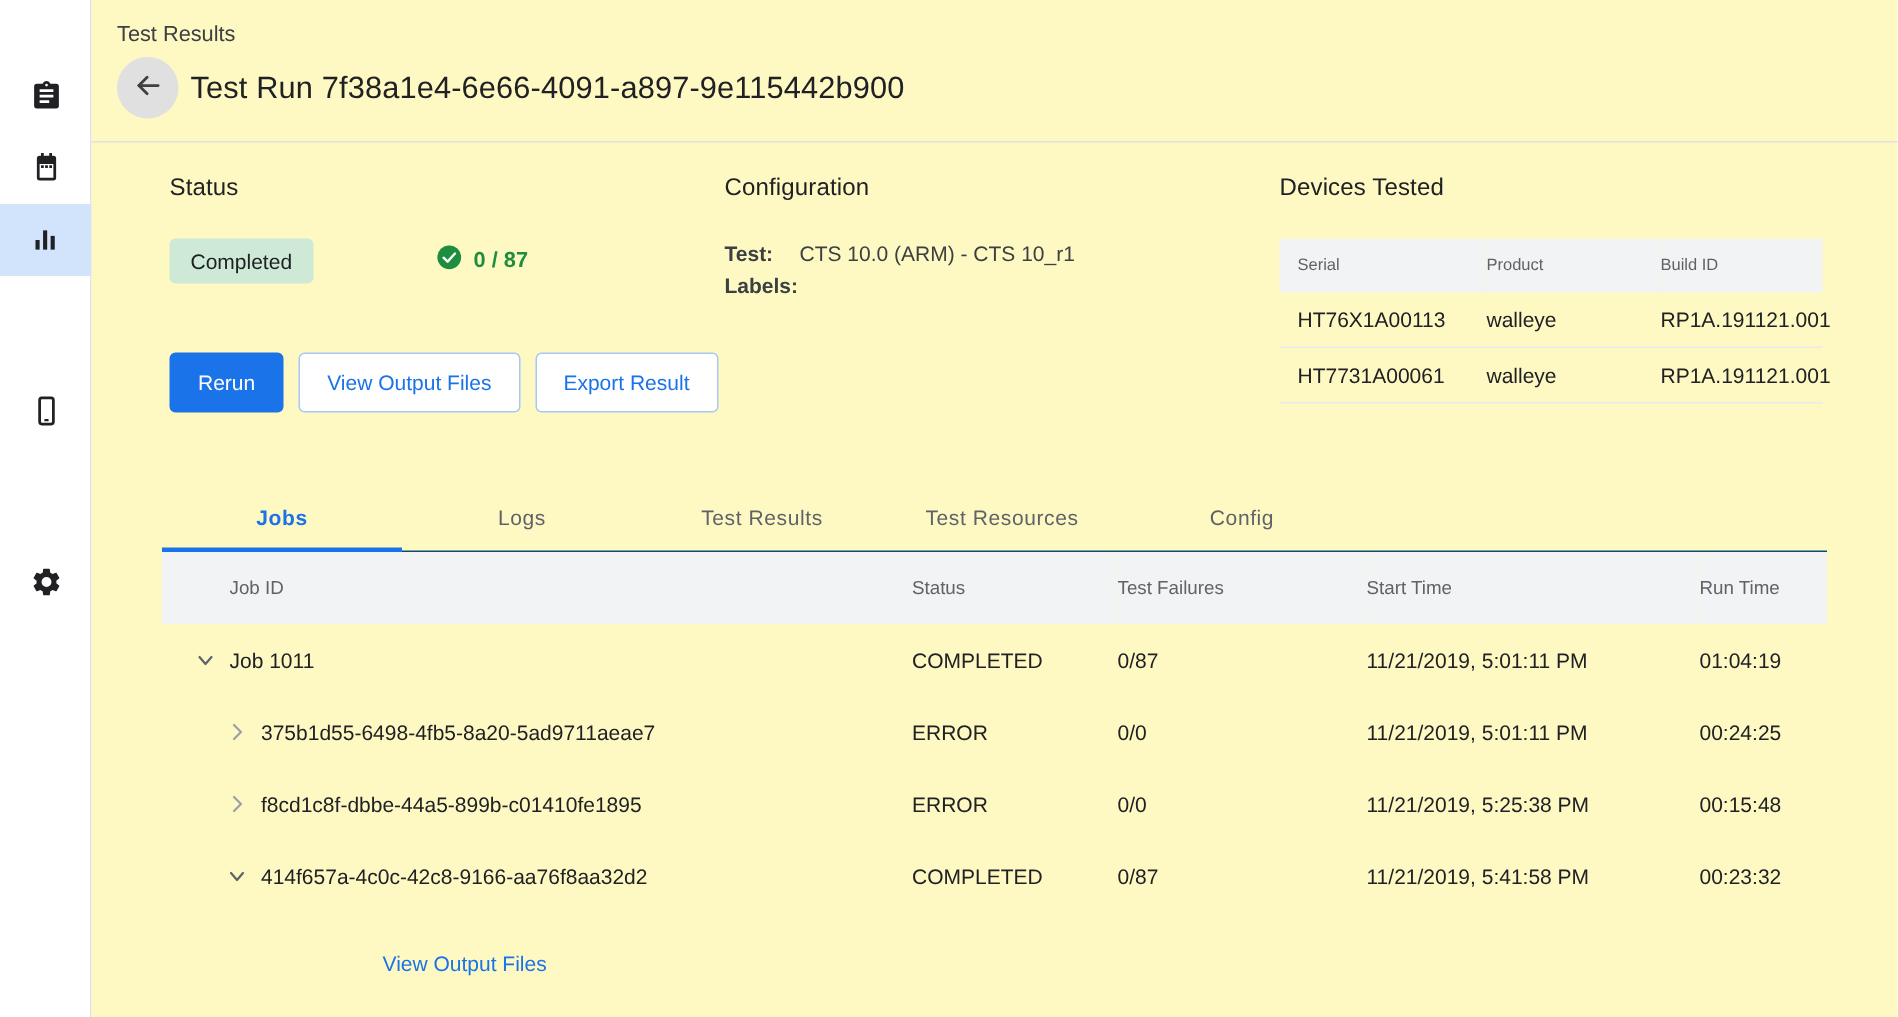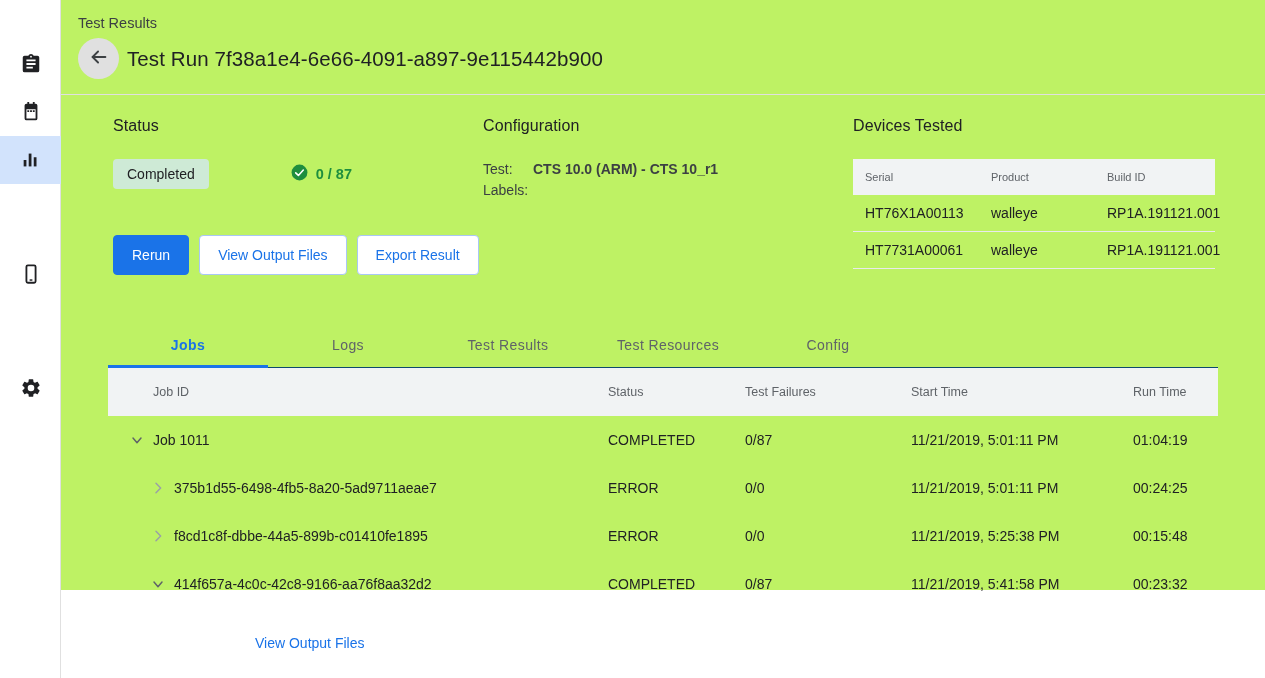--- a/index.html
+++ b/index.html
@@ -29,7 +29,7 @@
   .nav-item svg { display: block; }
 
   
-  .main { flex: 1; height: 590px; position: relative; background: #bef264; }
+  .main { flex: 1; height: 678px; position: relative; background: #fef9c3; }
 
   .page-header {
     height: 95px;

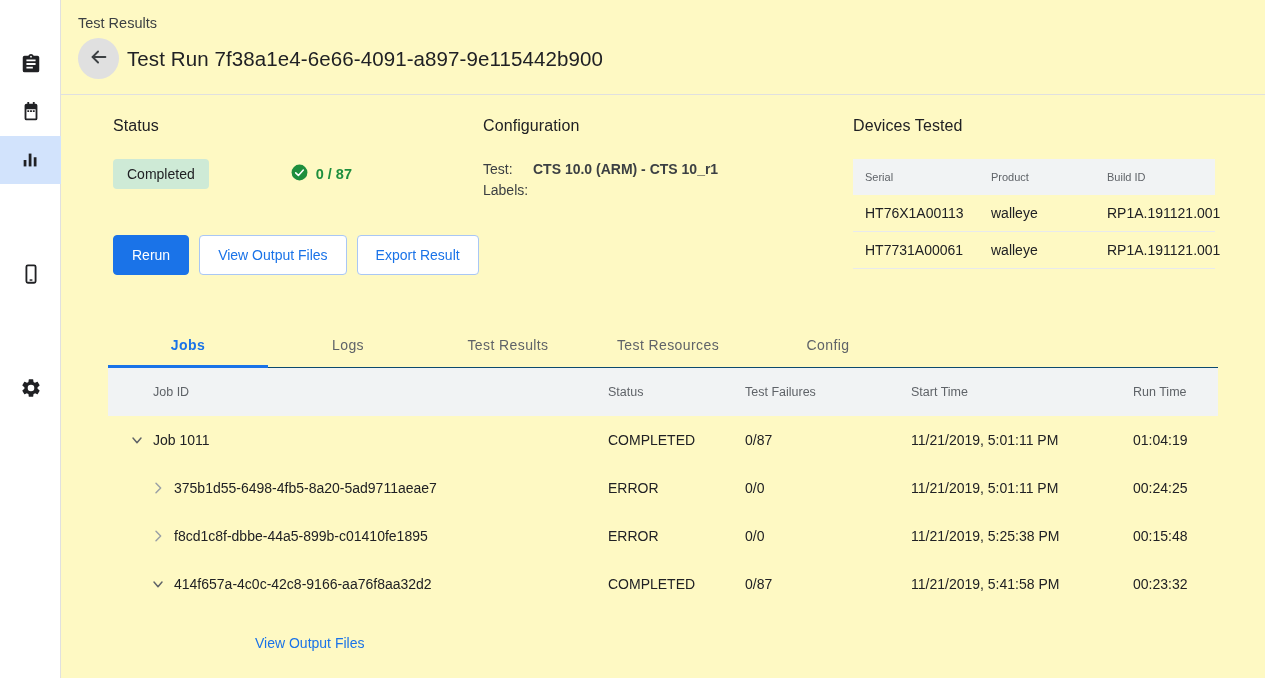--- a/index.html
+++ b/index.html
@@ -88,7 +88,7 @@
   .btn-outline { background: #fff; color: #1a73e8; border: 1px solid #a9c7f5; }
 
   .kv { display: flex; font-size: 14px; color: #3c4043; line-height: 21px; }
-  .kv .k { width: 50px; flex: 0 0 50px; }
+  .kv .k { width: 50px; flex: 0 0 50px; font-weight: bold; }
   .kv .v { color: #3c4043; font-weight: bold; }
 
   

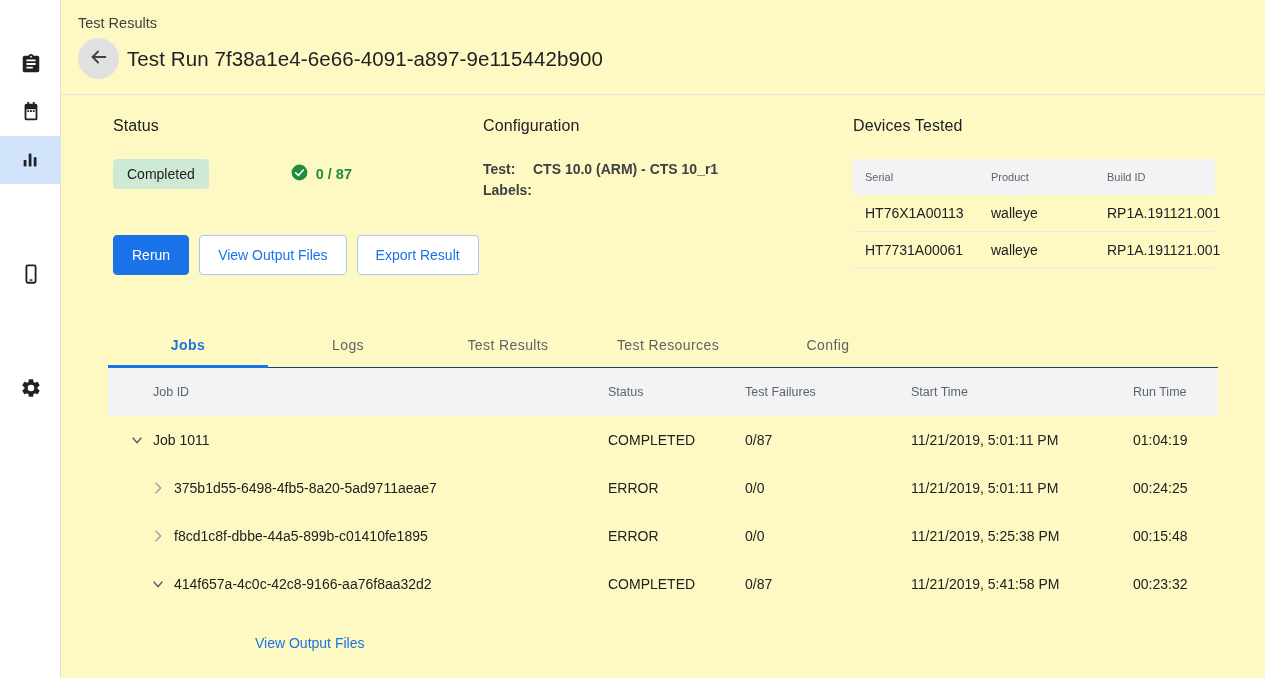--- a/index.html
+++ b/index.html
@@ -89,7 +89,7 @@
 
   .kv { display: flex; font-size: 14px; color: #3c4043; line-height: 21px; }
   .kv .k { width: 50px; flex: 0 0 50px; font-weight: bold; }
-  .kv .v { color: #3c4043; font-weight: bold; }
+  .kv .v { color: #3c4043; }
 
   
   .dev-table { width: 362px; border-collapse: collapse; table-layout: fixed; }

